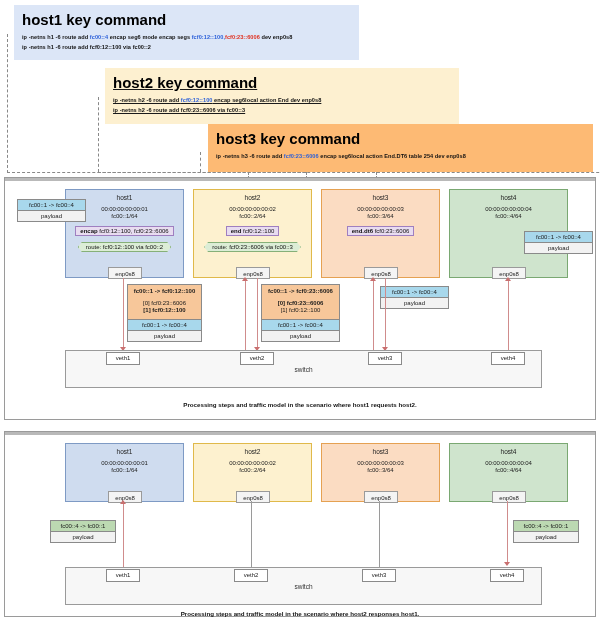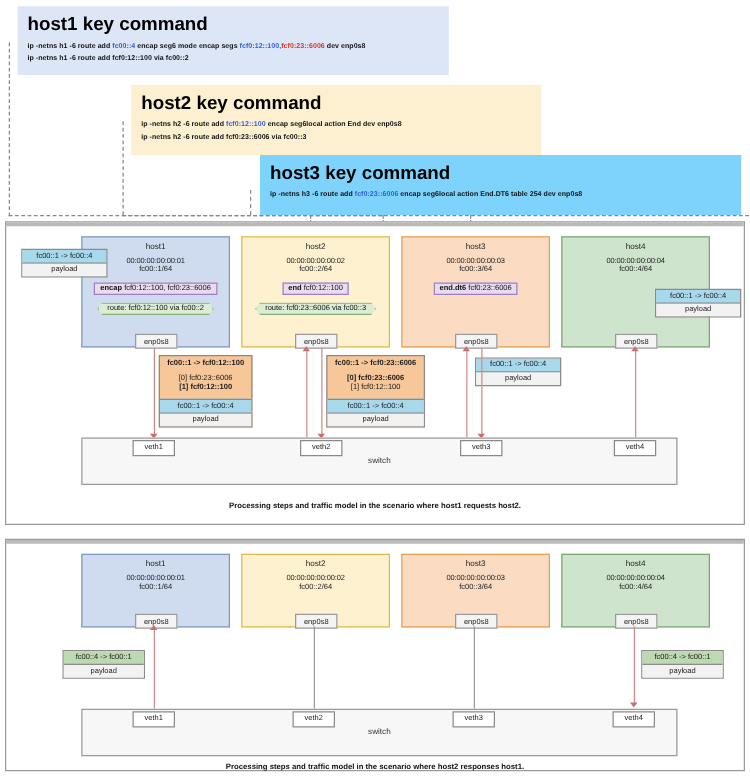--- a/index.html
+++ b/index.html
@@ -127,7 +127,7 @@
   <div class="cmd-line"><span style="color: rgb(17, 17, 17);">ip -netns h1 -6 route add fcf0:12::100 via fc00::2</span></div>
 </div>
 
-<div class="cmdbox yellow-cmd" style="left:105px; top:68px; width:328px; height:56px;">
+<div class="cmdbox yellow-cmd" style="left:105px; top:68px; width:354px; height:56px;text-decoration:underline;">
   <div class="cmd-title">host2 key command</div>
   <div class="cmd-line"><span style="color: rgb(17, 17, 17);">ip -netns h2 -6 route add </span><span style="color: rgb(43, 95, 217);">fcf0:12::100</span><span style="color: rgb(17, 17, 17);"> encap seg6local action End dev enp0s8</span></div>
   <div class="cmd-line"><span style="color: rgb(17, 17, 17);">ip -netns h2 -6 route add fcf0:23::6006 via fc00::3</span></div>

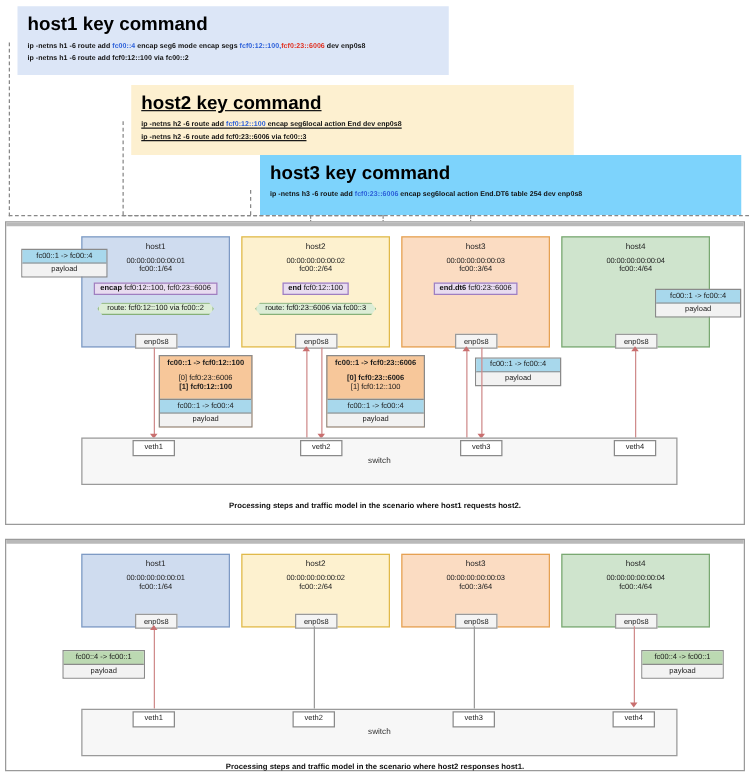--- a/index.html
+++ b/index.html
@@ -25,7 +25,7 @@
   }
   .blue-cmd   { background:#dce6f7; }
   .yellow-cmd { background:#fdf0d0; }
-  .orange-cmd { background:#7dd3fc; }
+  .orange-cmd { background:#fdba74; }
 
   
   .vdash { position:absolute; border-left:1px dashed #888; }

